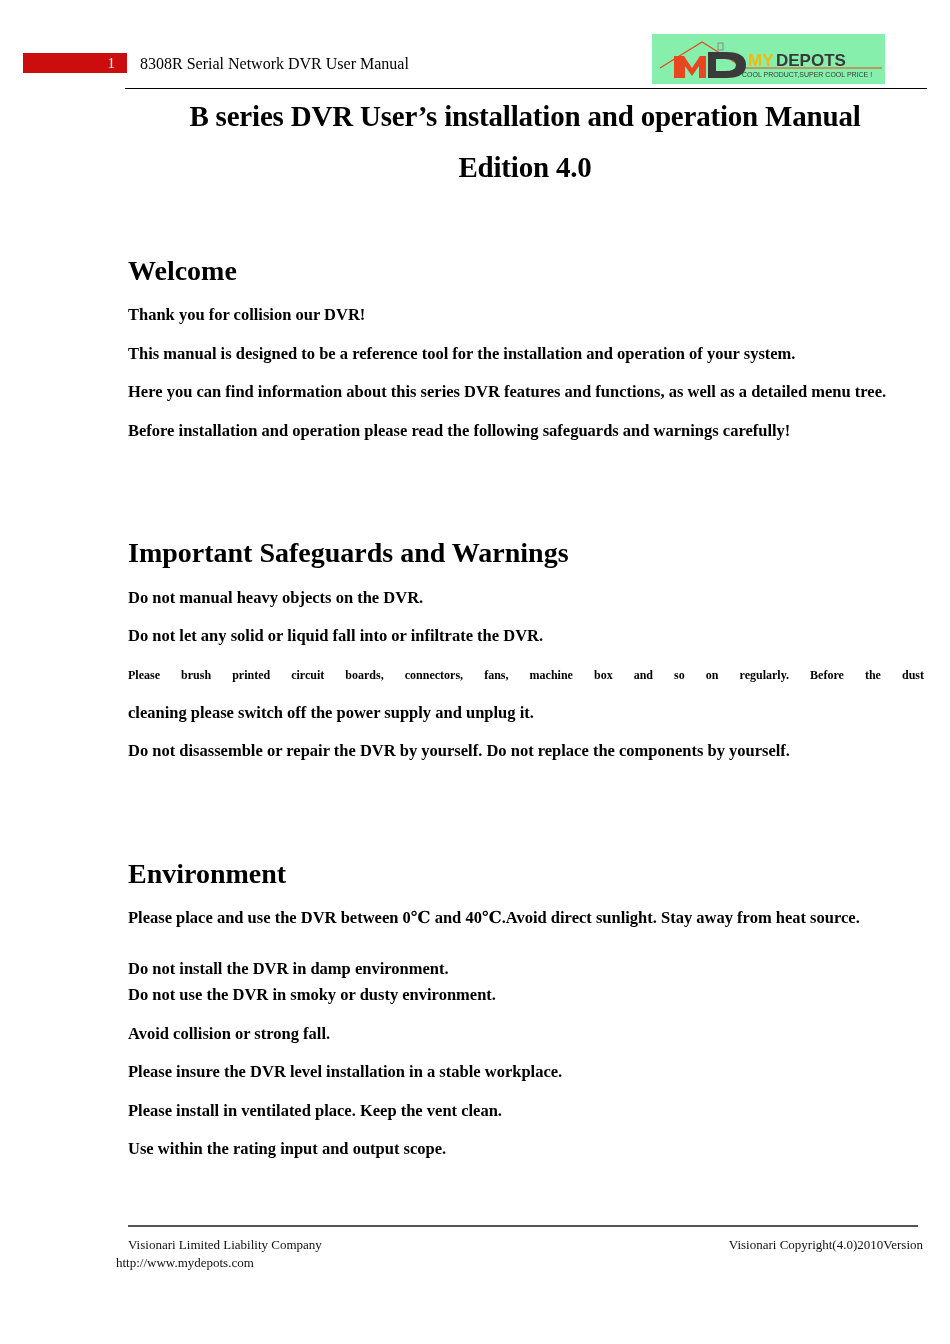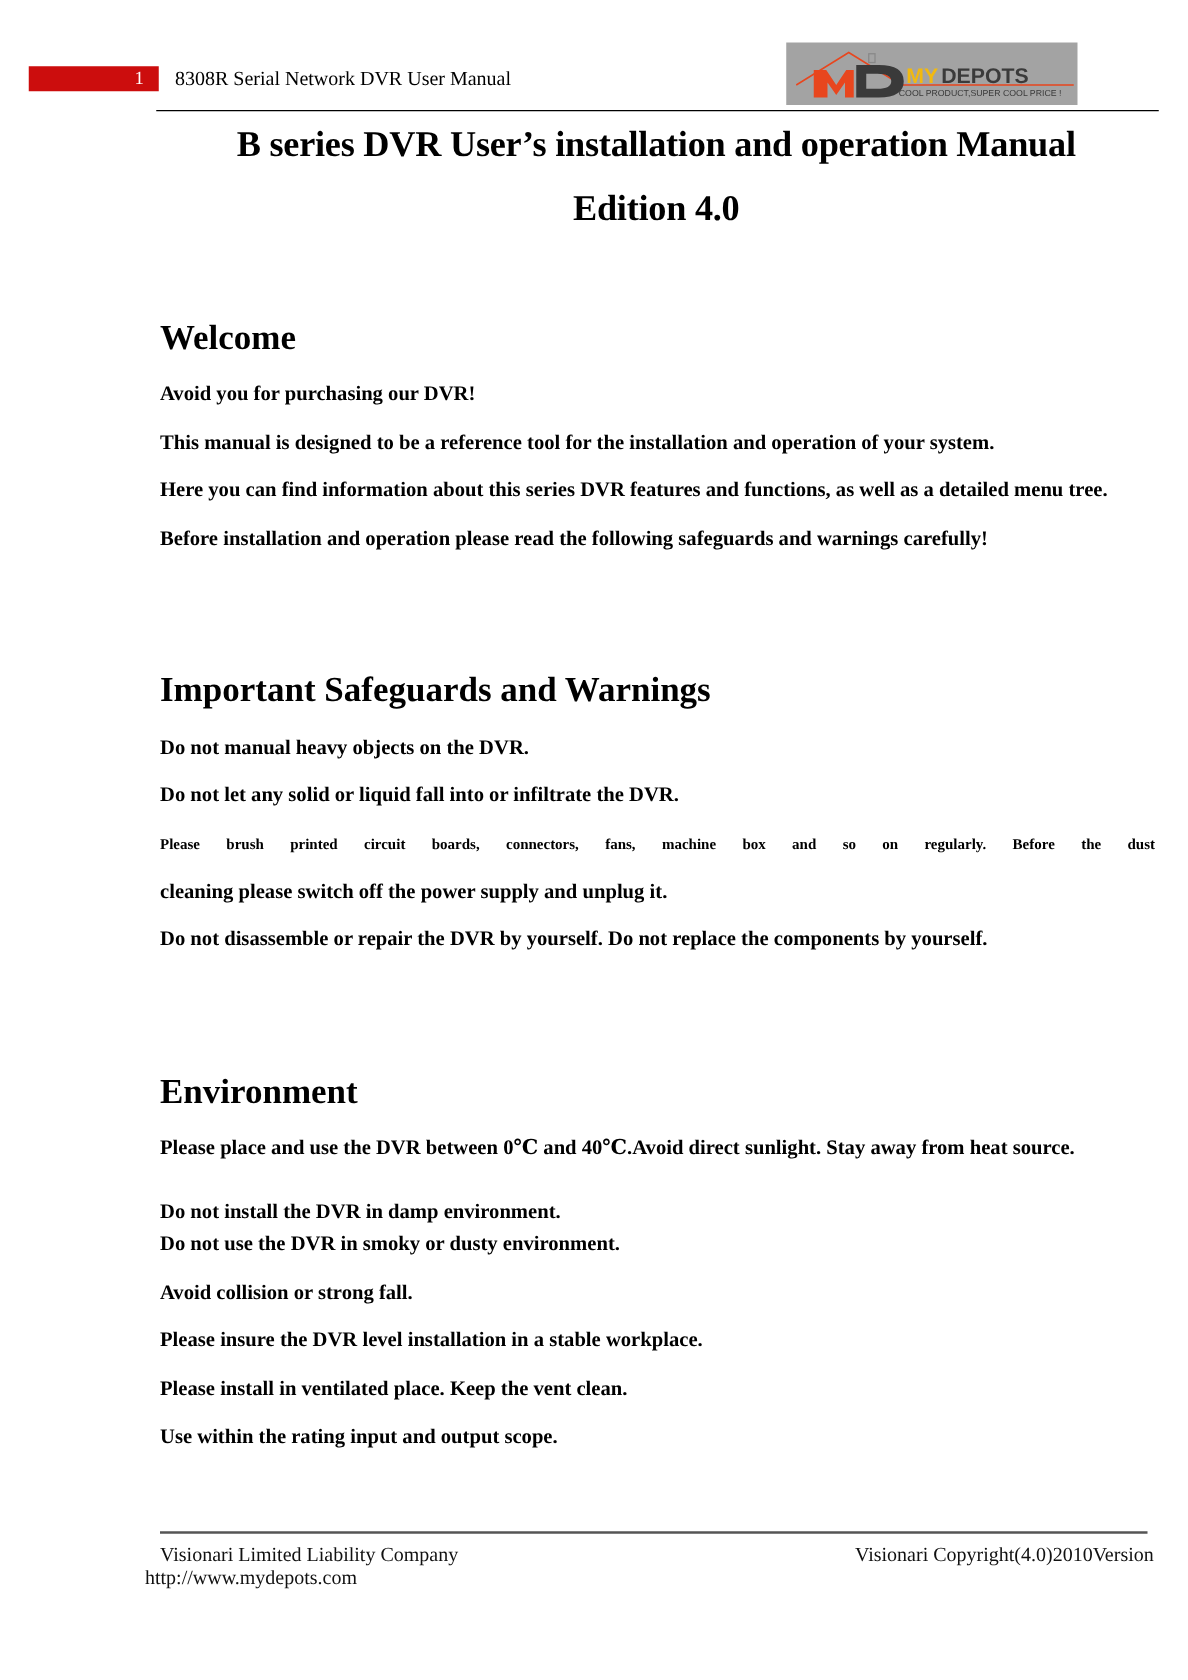--- a/index.html
+++ b/index.html
@@ -19,8 +19,8 @@
     position: absolute; left: 125px; top: 88px; width: 802px; height: 1px; background: #000;
   }
   .logo {
-    position: absolute; left: 629px; top: 34px; width: 233px; height: 50px;
-    background: #a3a3a3;
+    position: absolute; left: 652px; top: 34px; width: 233px; height: 50px;
+    background: #86efac;
   }
   .logo svg { display: block; }
   .doc-title {

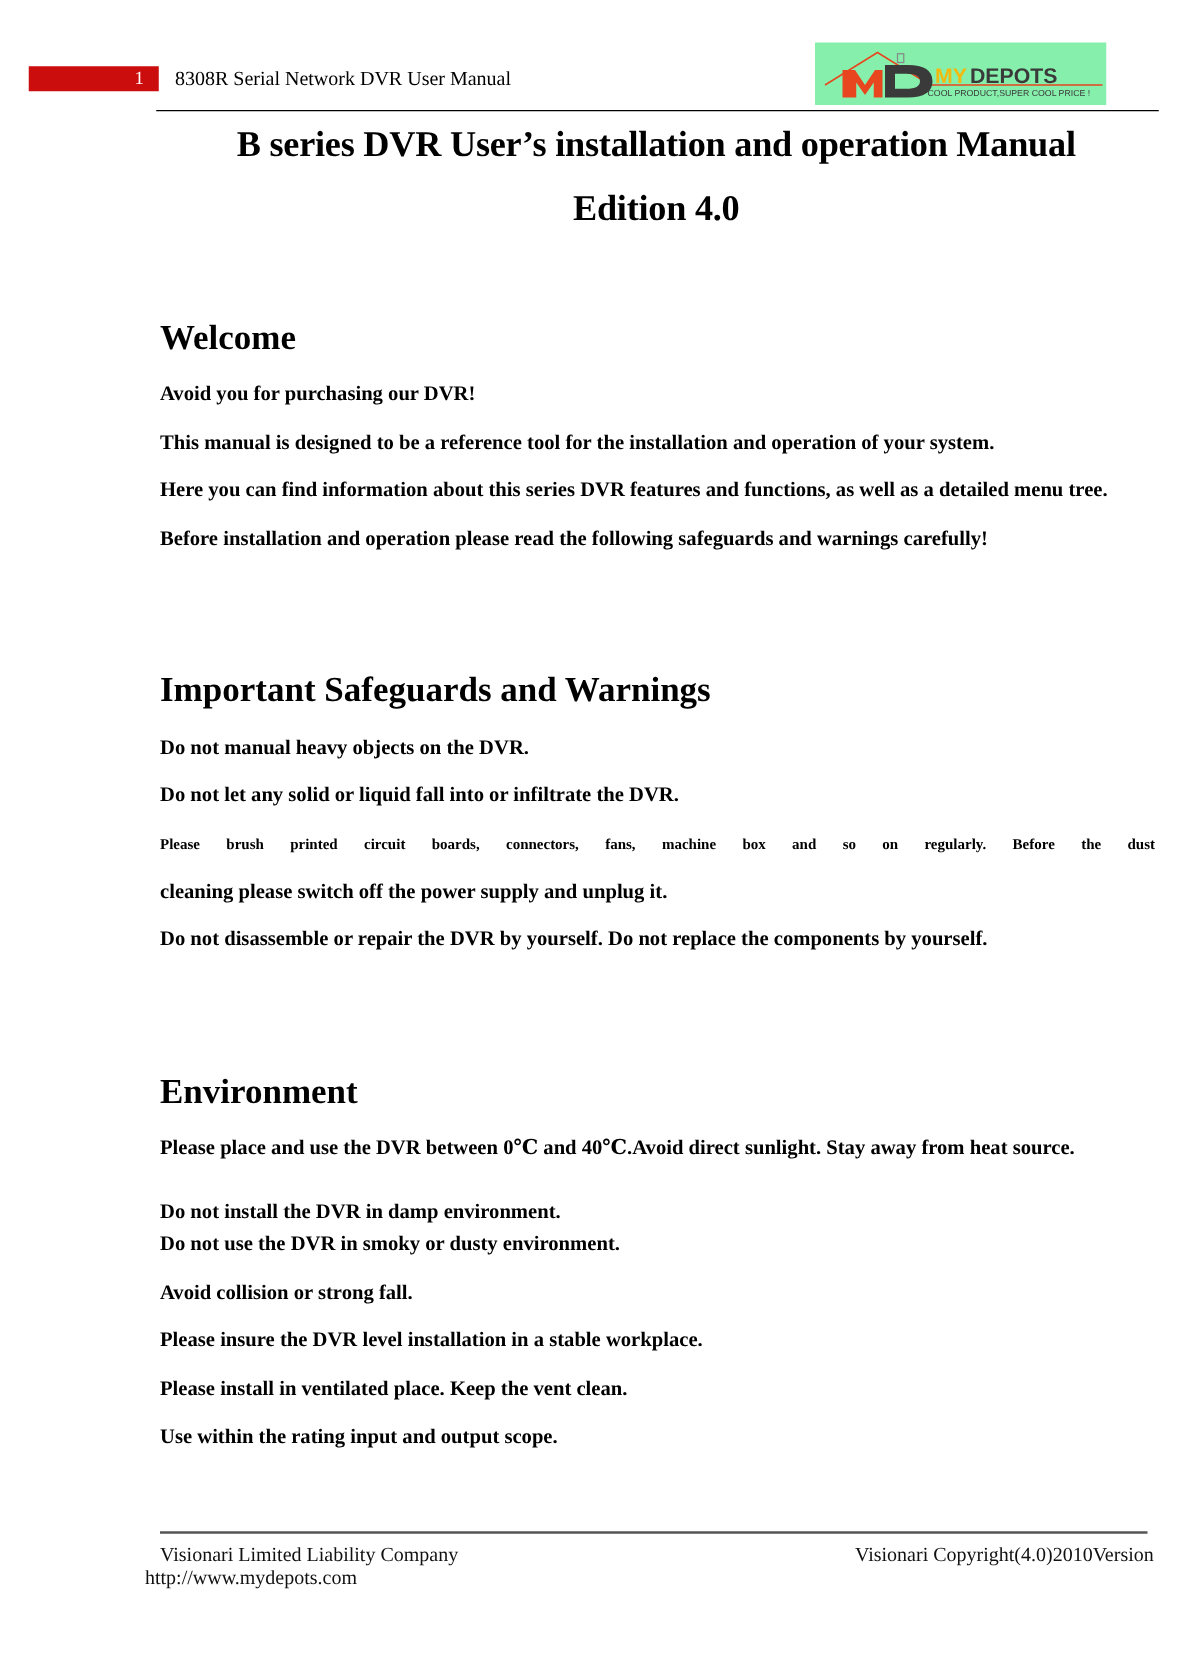--- a/index.html
+++ b/index.html
@@ -75,7 +75,7 @@
 <div class="doc-title title2">Edition 4.0</div>
 
 <div class="section-heading" style="top:256px;">Welcome</div>
-<div class="para" style="top:305px;">Avoid you for purchasing our DVR!</div>
+<div class="para" style="top:305px;">Thank you for collision our DVR!</div>
 <div class="para" style="top:344px;">This manual is designed to be a reference tool for the installation and operation of your system.</div>
 <div class="para" style="top:382px;">Here you can find information about this series DVR features and functions, as well as a detailed menu tree.</div>
 <div class="para" style="top:421px;">Before installation and operation please read the following safeguards and warnings carefully!</div>

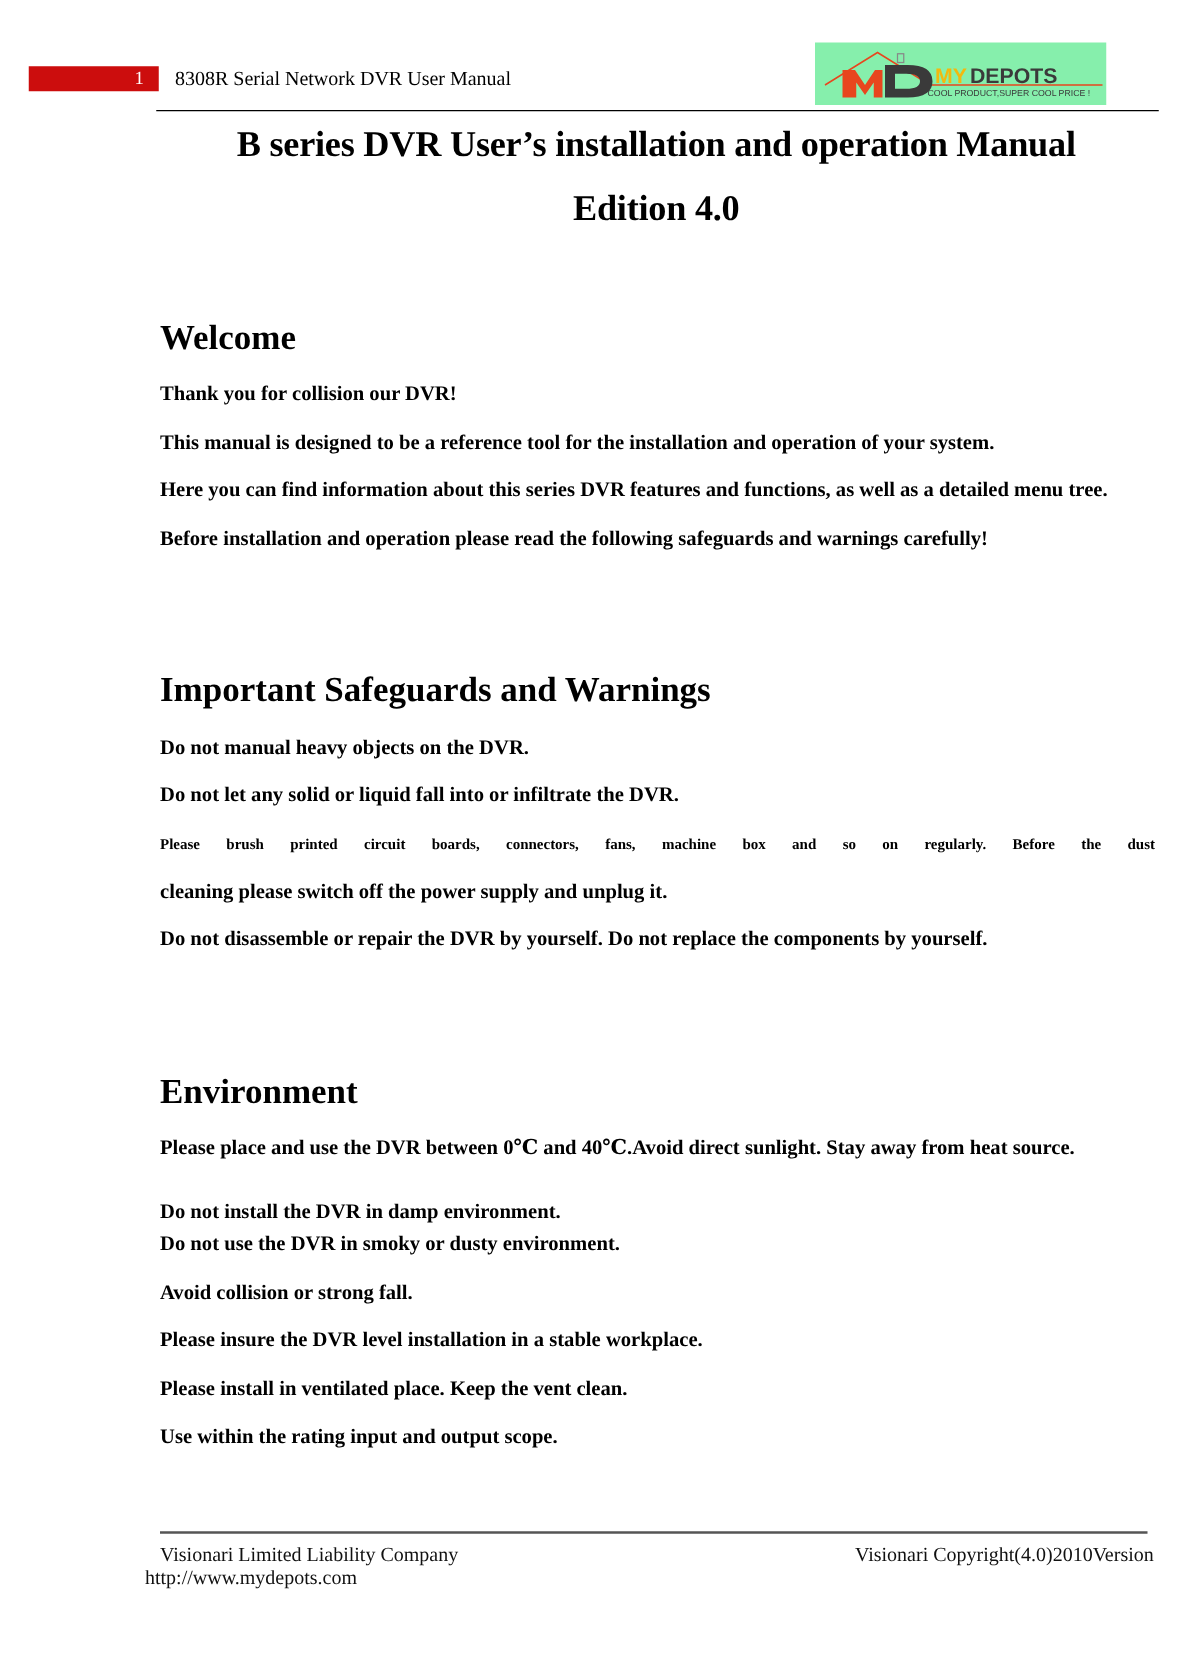--- a/index.html
+++ b/index.html
@@ -45,7 +45,7 @@
     position: absolute; left: 128px; top: 1225px; width: 790px; height: 2px; background: #555;
   }
   .footer-text {
-    position: absolute; font-size: 16px; line-height: 18px; color: #111;
+    position: absolute; font-size: 13px; line-height: 18px; color: #111;
   }
 </style>
 </head>

